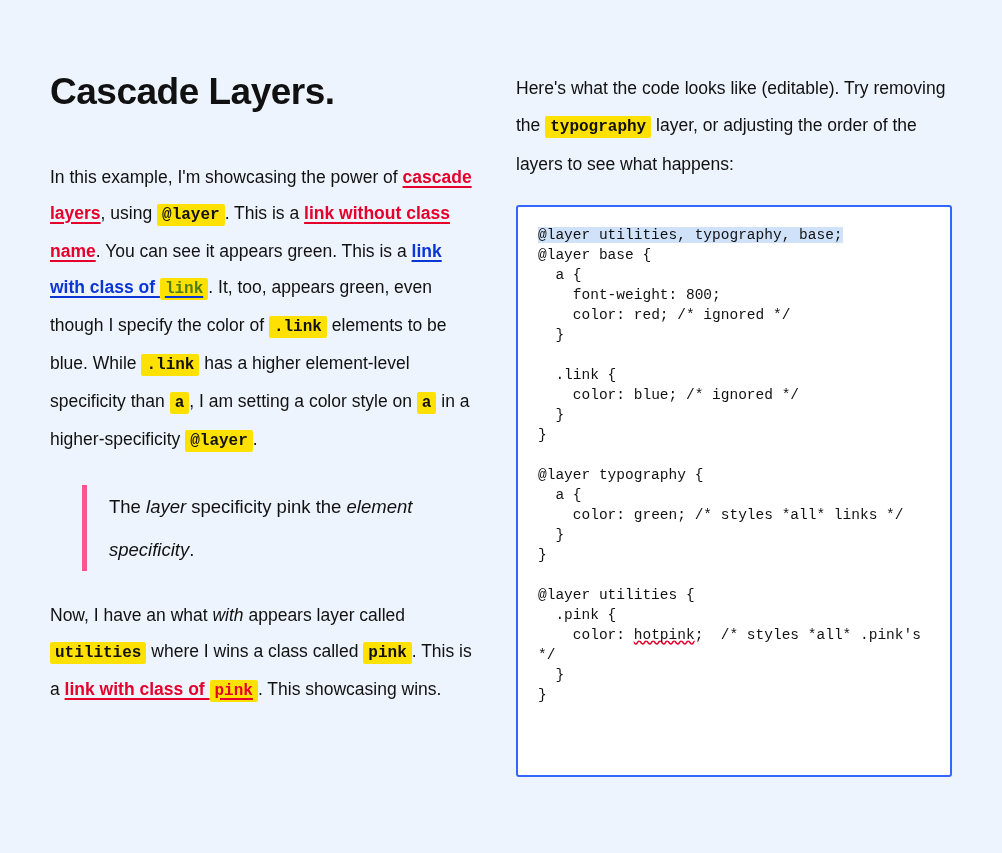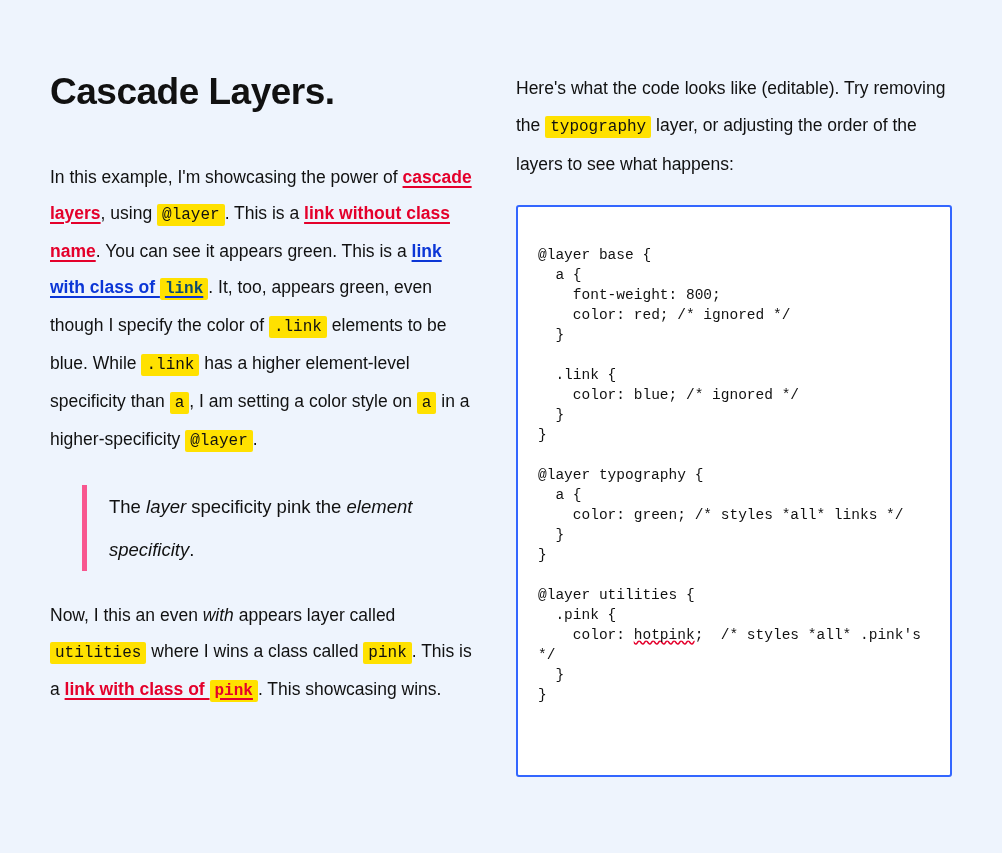--- a/index.html
+++ b/index.html
@@ -47,6 +47,7 @@
     padding: 2px 5px;
     border-radius: 2px;
     white-space: nowrap;
+    font-weight: bold;
   }
   a.lnk {
     color: #e4002b;

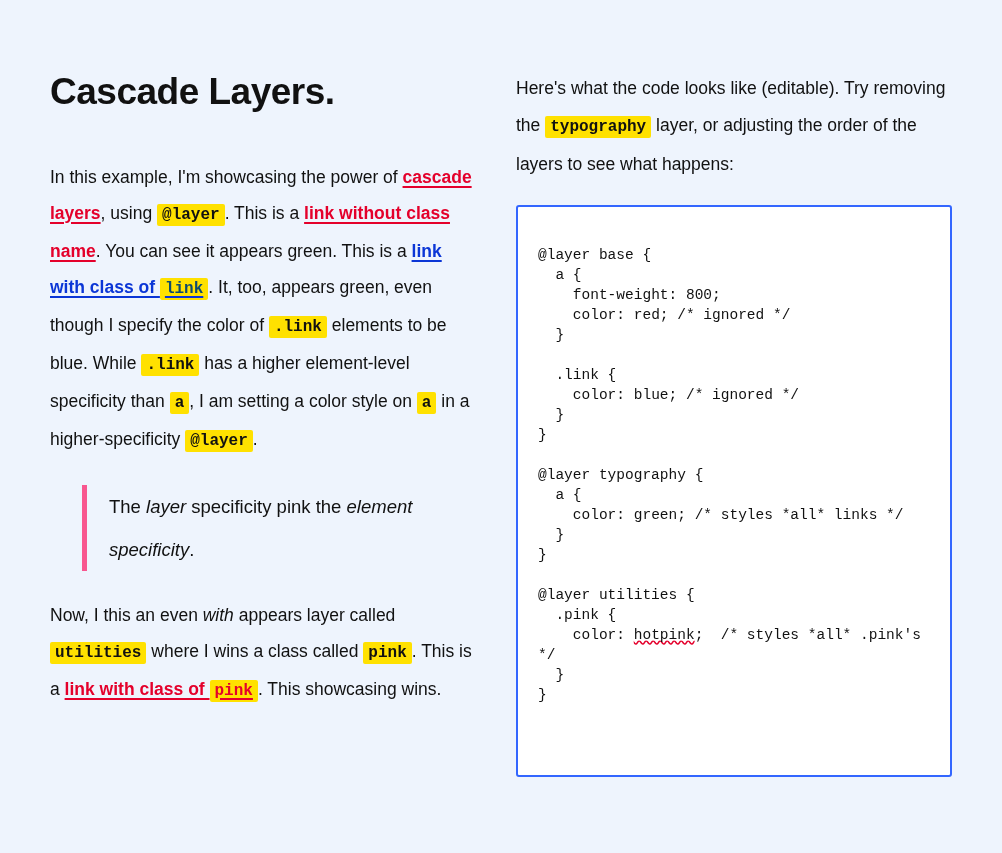--- a/index.html
+++ b/index.html
@@ -147,7 +147,7 @@
     <p class="intro"><span>Here's what the code looks like (editable). Try removing the </span><span class="hl">typography</span><span> layer, or adjusting the order of the layers to see what happens:</span></p>
 
     <div class="code-box">
-      <pre class="code"><span>
+      <pre class="code"><span class="sel">@layer utilities, typography, base;</span><span>
 @layer base {
   a {
     font-weight: 800;

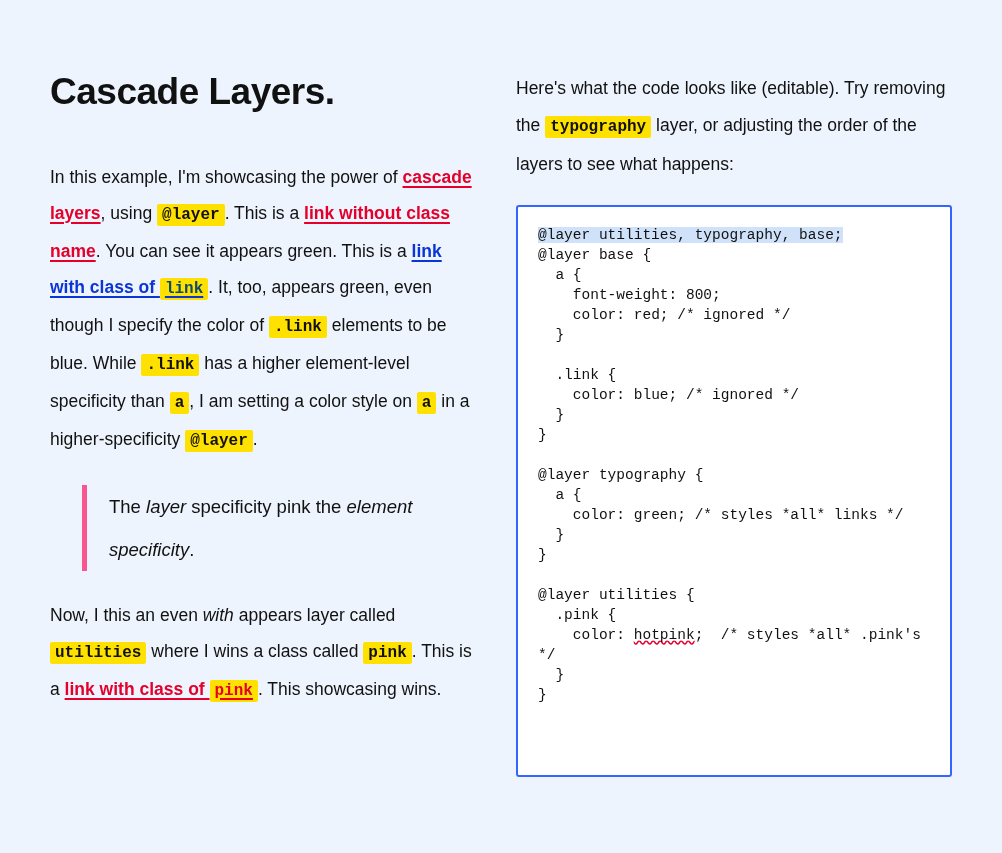--- a/index.html
+++ b/index.html
@@ -67,7 +67,7 @@
     font-weight: bold;
   }
   a.lnk .hl { color: #e4002b; }
-  a.lnk-blue .hl { color: #0c4a6e; }
+  a.lnk-blue .hl { color: #4d7c0f; }
 
   .quote {
     margin: 26px 0 26px 32px;

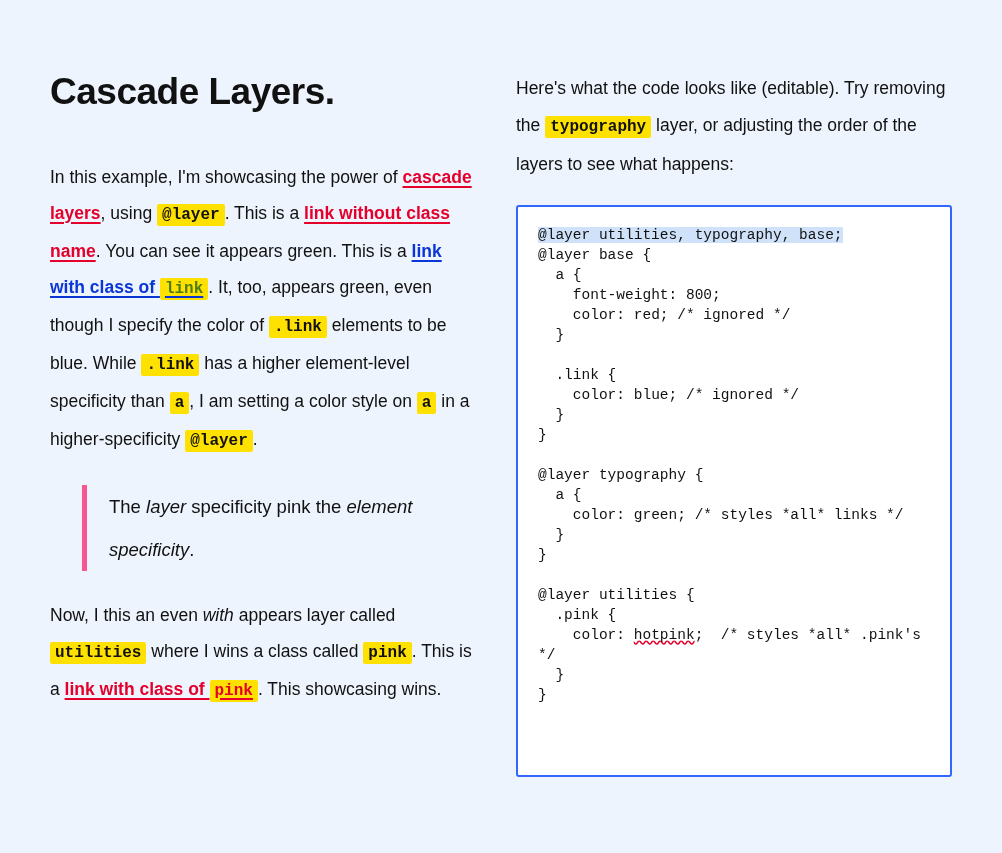--- a/index.html
+++ b/index.html
@@ -139,7 +139,7 @@
     </blockquote>
 
     <div class="body-text">
-      <p class="para"><span>Now, I this an even </span><em>with</em><span> appears layer called </span><span class="hl">utilities</span><span> where I wins a class called </span><span class="hl">pink</span><span>. This is a </span><a class="lnk" href="#"><span>link with class of </span><span class="hl">pink</span></a><span>. This showcasing wins.</span></p>
+      <p class="para"><span>Now, I have an what </span><em>with</em><span> appears layer called </span><span class="hl">utilities</span><span> where I wins a class called </span><span class="hl">pink</span><span>. This is a </span><a class="lnk" href="#"><span>link with class of </span><span class="hl">pink</span></a><span>. This showcasing wins.</span></p>
     </div>
   </div>
 

